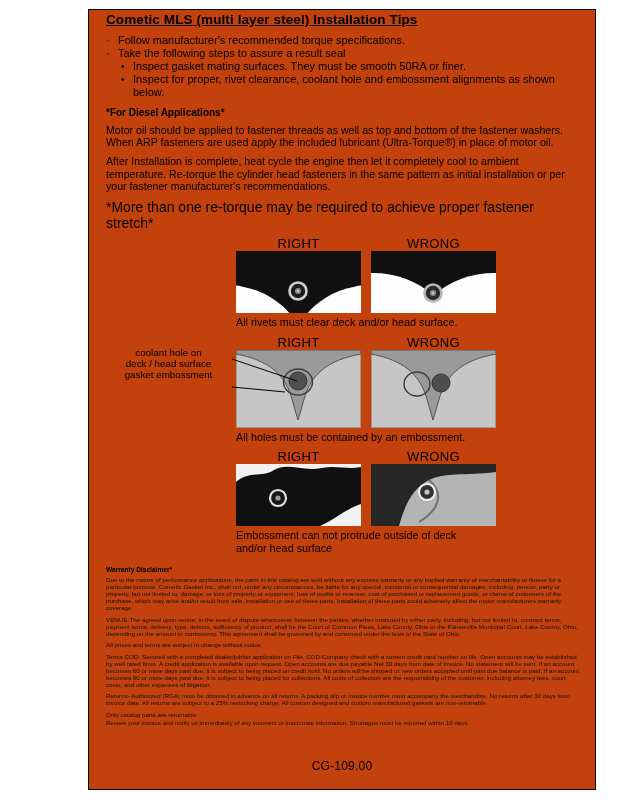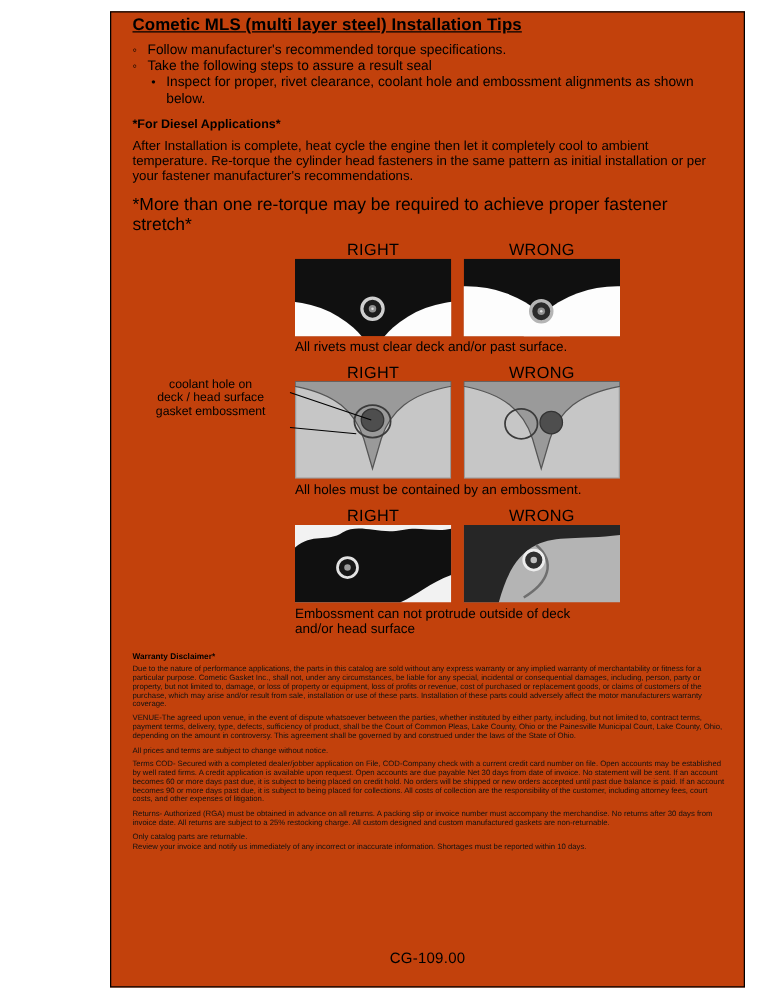--- a/index.html
+++ b/index.html
@@ -70,6 +70,10 @@
     <div class="bullet top">
       <span class="b-icon"></span>
       <span>Take the following steps to assure a result seal</span>
+    </div>
+    <div class="bullet sub">
+      <span class="b-icon"></span>
+      <span>Inspect gasket mating surfaces.  They must be smooth 50RA or finer.</span>
     </div>
     <div class="bullet sub">
       <span class="b-icon"></span>

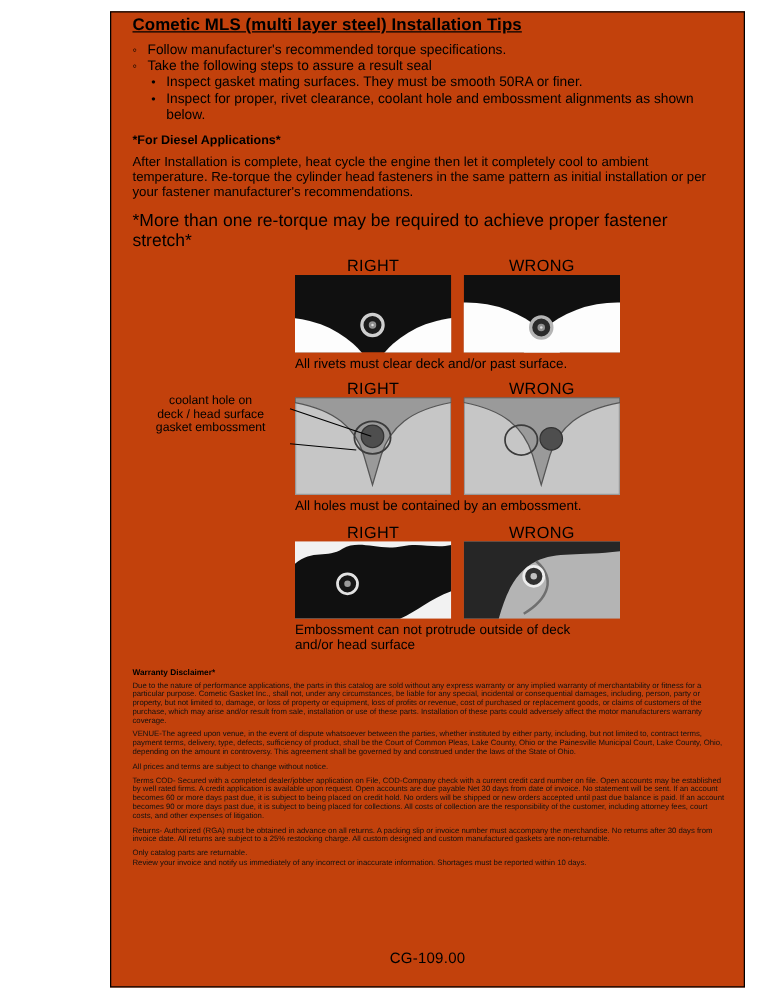--- a/index.html
+++ b/index.html
@@ -82,6 +82,7 @@
   </div>
 
   <div class="diesel-h">*For Diesel Applications*</div>
+  <p class="para">Motor oil should be applied to fastener threads as well as top and bottom of the fastener washers. When ARP fasteners are used apply the included lubricant (Ultra-Torque®) in place of motor oil.</p>
   <p class="para">After Installation is complete, heat cycle the engine then let it completely cool to ambient temperature. Re-torque the cylinder head fasteners in the same pattern as initial installation or per your fastener manufacturer's recommendations.</p>
   <p class="note">*More than one re-torque may be required to achieve proper fastener stretch*</p>
 

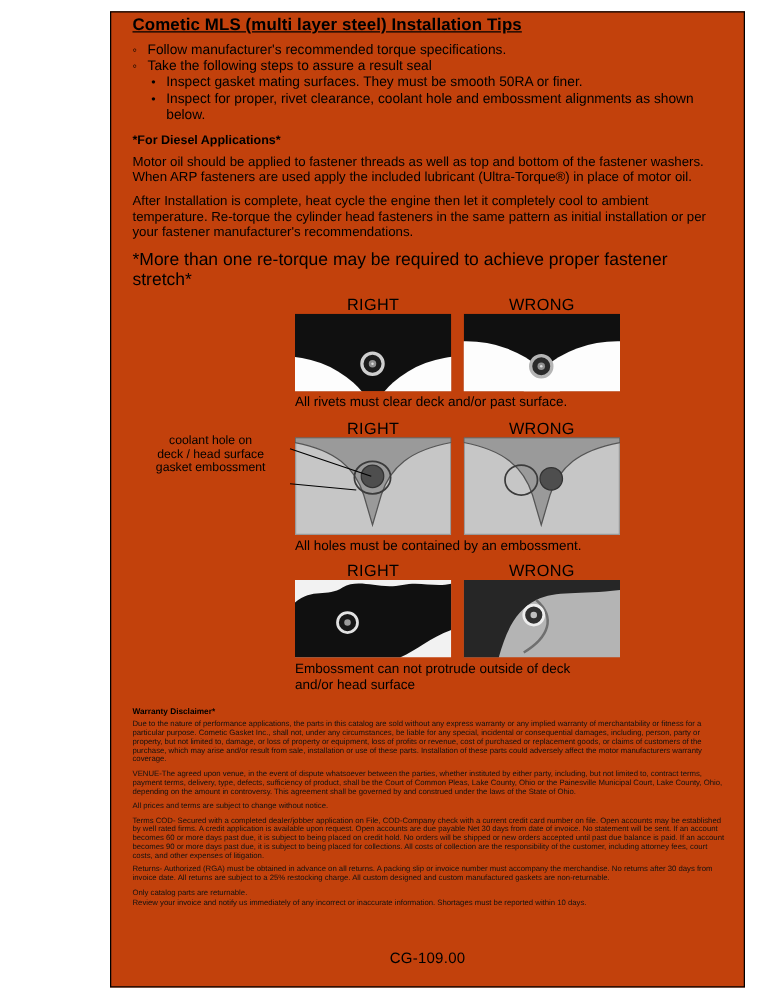--- a/index.html
+++ b/index.html
@@ -112,7 +112,7 @@
             <circle cx="62" cy="42" r="1" fill="#dddddd"></circle>
           </svg>
         </div>
-        <div class="fig-cap">All rivets must clear deck and/or past surface.</div>
+        <div class="fig-cap">All rivets must clear deck and/or head surface.</div>
       </div>
     </div>
 

